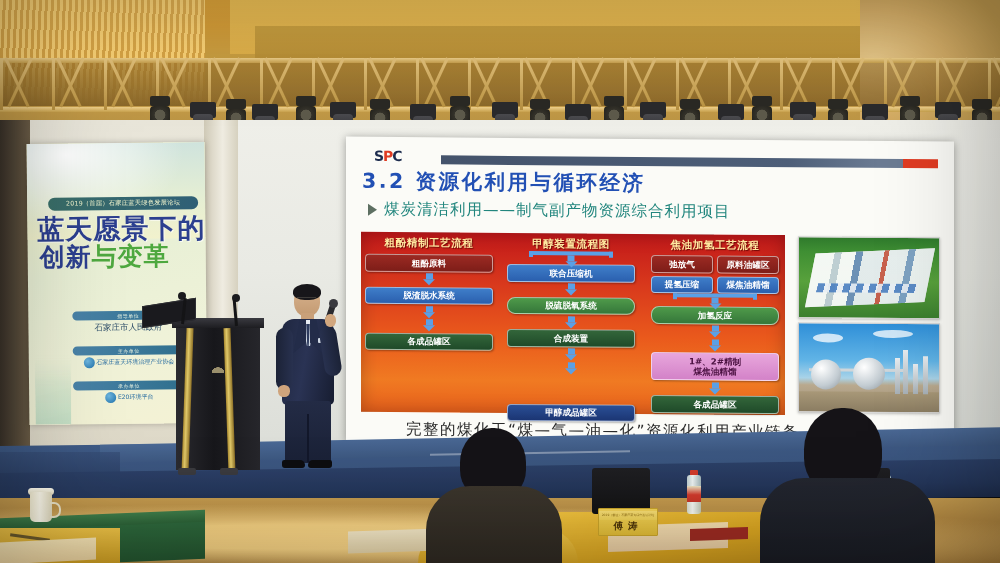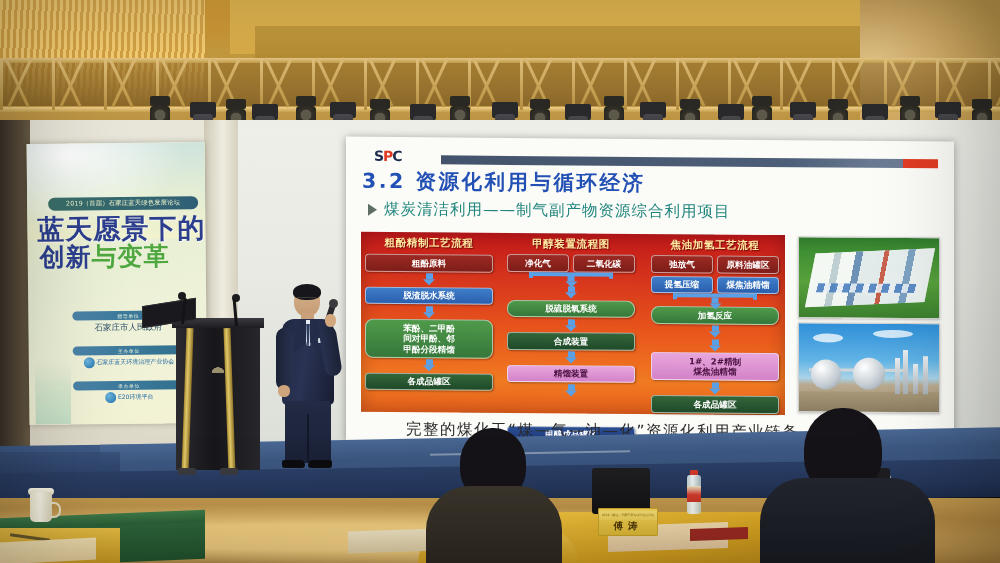--- a/index.html
+++ b/index.html
@@ -455,10 +455,6 @@
           </div>
           <div class="flow-col" style="left:146px;">
             <div class="flow-head">甲醇装置流程图</div>
-            <div class="duo" style="margin-top:3px;">
-              <div class="fbox fb-darkred">净化气</div>
-              <div class="fbox fb-darkred">二氧化碳</div>
-            </div>
             <div class="merge">
               <div class="hbar"></div>
               <div class="v1"></div>

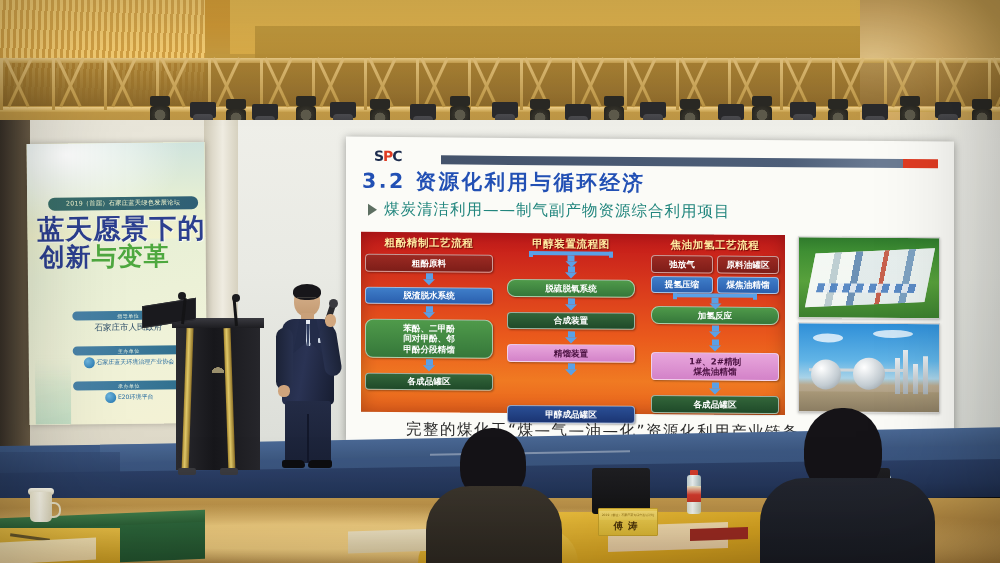--- a/index.html
+++ b/index.html
@@ -464,6 +464,9 @@
                 <div class="tip"></div>
               </div>
             </div>
+            <div class="fbox fb-blue">
+              <div>联合压缩机</div>
+            </div>
             <div class="arrow">
               <div class="stem"></div>
               <div class="tip"></div>

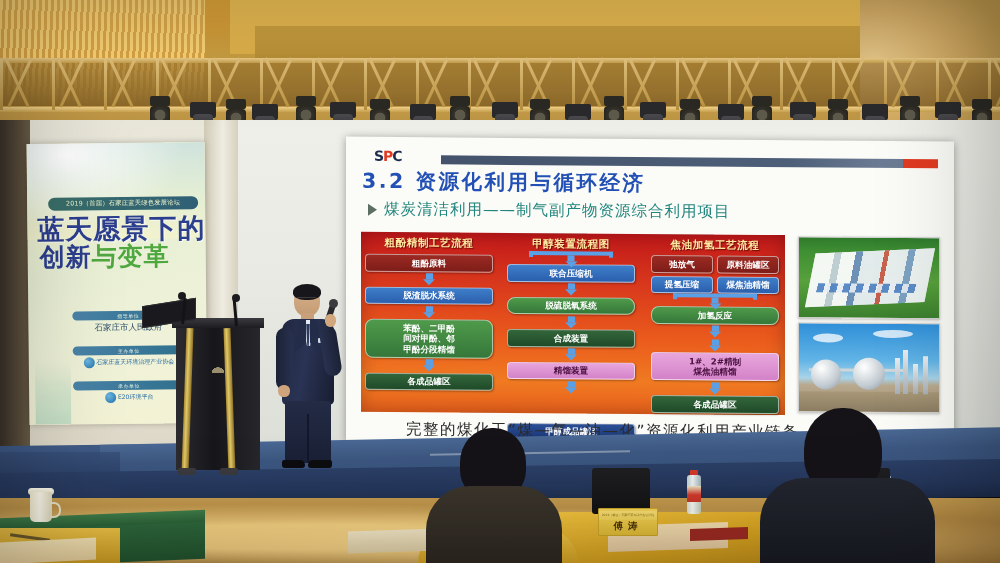--- a/index.html
+++ b/index.html
@@ -440,11 +440,6 @@
               <div class="stem"></div>
               <div class="tip"></div>
             </div>
-            <div class="fbox fb-green">
-              <div>苯酚、二甲酚</div>
-              <div>间对甲酚、邻</div>
-              <div>甲酚分段精馏</div>
-            </div>
             <div class="arrow">
               <div class="stem"></div>
               <div class="tip"></div>

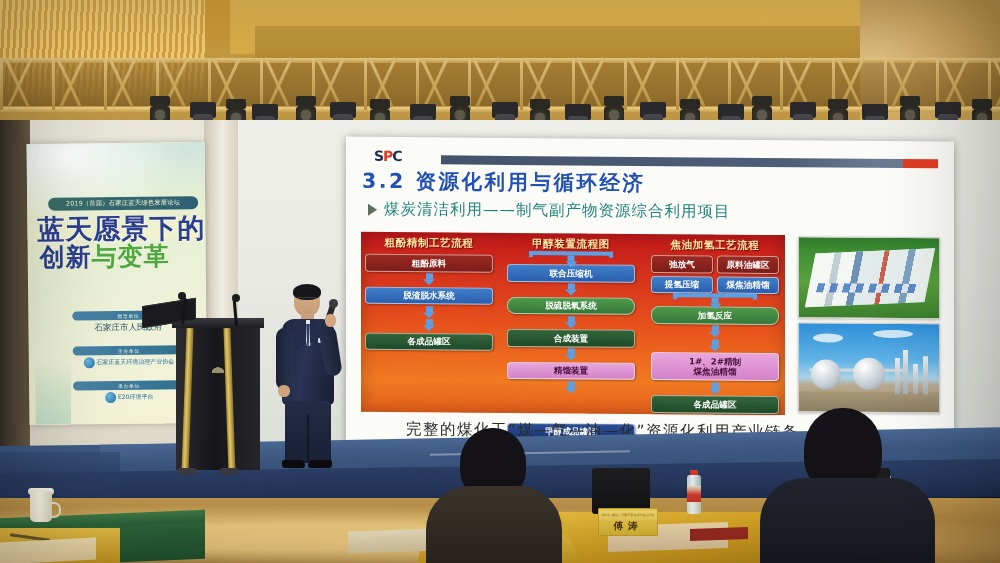--- a/index.html
+++ b/index.html
@@ -480,9 +480,6 @@
               <div class="stem"></div>
               <div class="tip"></div>
             </div>
-            <div class="fbox fb-pink">
-              <div>精馏装置</div>
-            </div>
             <div class="arrow">
               <div class="stem"></div>
               <div class="tip"></div>

